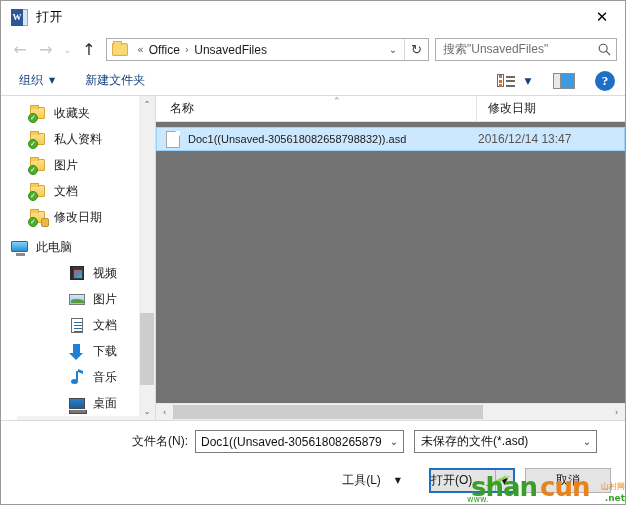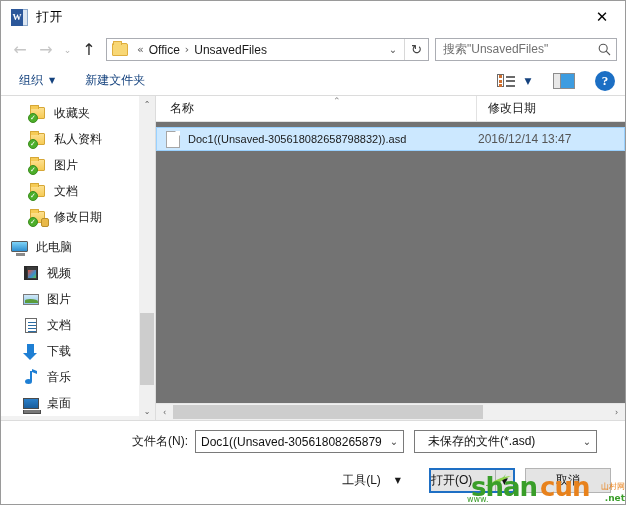--- a/index.html
+++ b/index.html
@@ -239,7 +239,7 @@
     white-space: nowrap;
   }
   .sb-row.indent1 { padding-left: 28px; }
-  .sb-row.indent2 { padding-left: 21px; }
+  .sb-row.indent2 { padding-left: 51px; margin-left: 16px; }
   .sb-row.selected { background: #f2f2f2; }
   .sb-ico { width: 18px; flex: 0 0 18px; margin-right: 7px; position: relative; height: 18px; }
   .sb-label { overflow: hidden; }

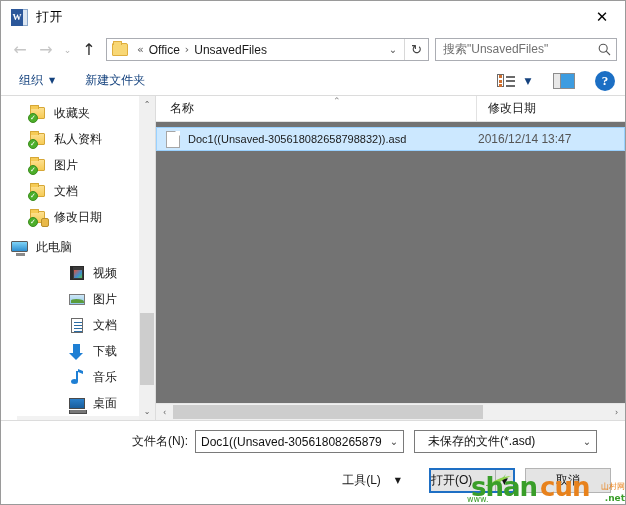--- a/index.html
+++ b/index.html
@@ -514,7 +514,7 @@
     flex: 1 1 auto;
     font-size: 12px; color: #111;
     padding-left: 6px;
-    white-space: nowrap; overflow: hidden; margin-left: 7px;
+    white-space: nowrap; overflow: hidden;
   }
   .footer-row2 {
     display: flex; align-items: center;

